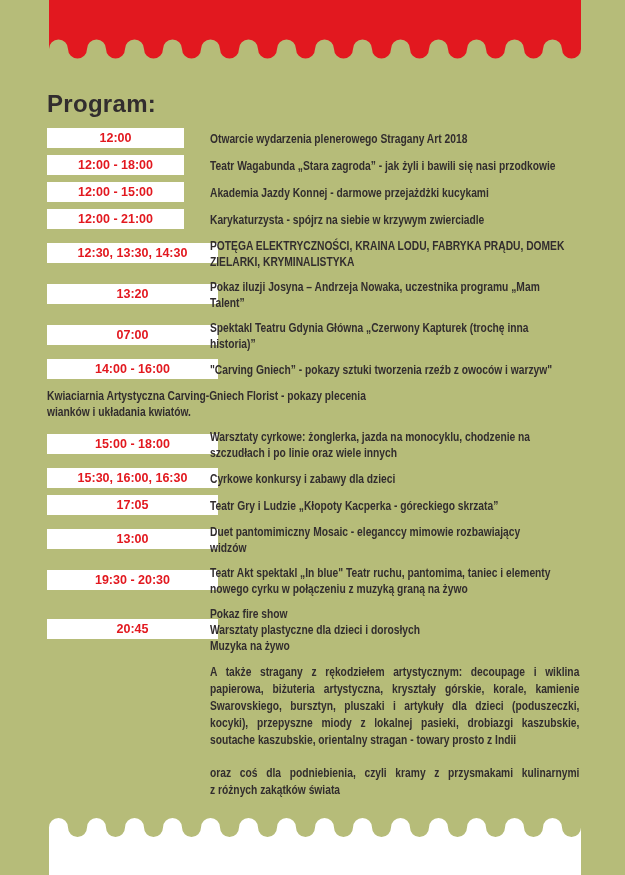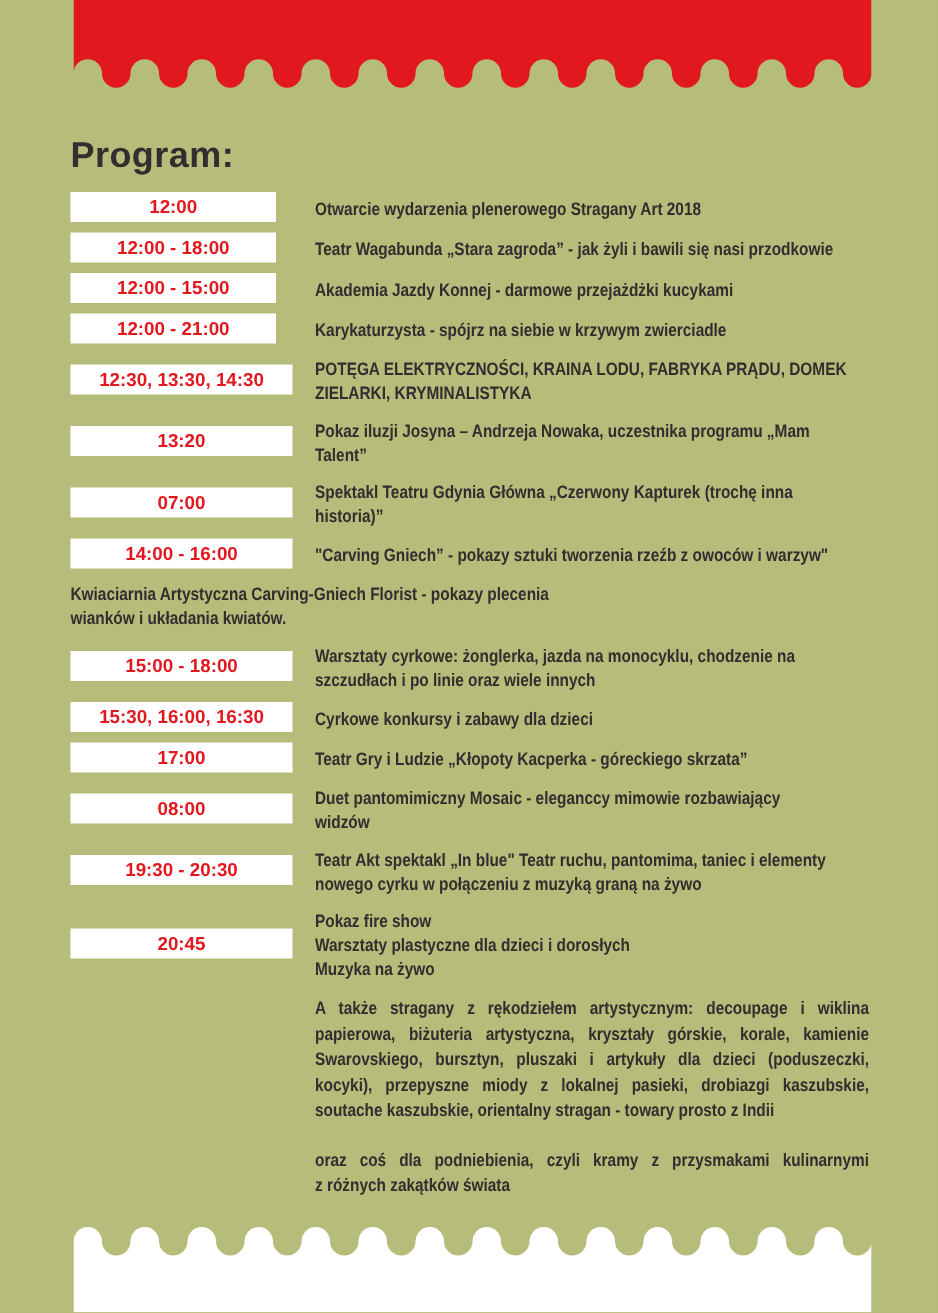--- a/index.html
+++ b/index.html
@@ -26,7 +26,7 @@
     color: var(--red, #e2181f); font-size: 12.5px; line-height: 20px;
     text-align: center;
   }
-  .timebox.wide { width: 148px; }
+  .timebox.wide { width: 171px; }
   .desc {
     width: 432px; flex: none;
     transform: scaleX(0.855); transform-origin: 0 0;

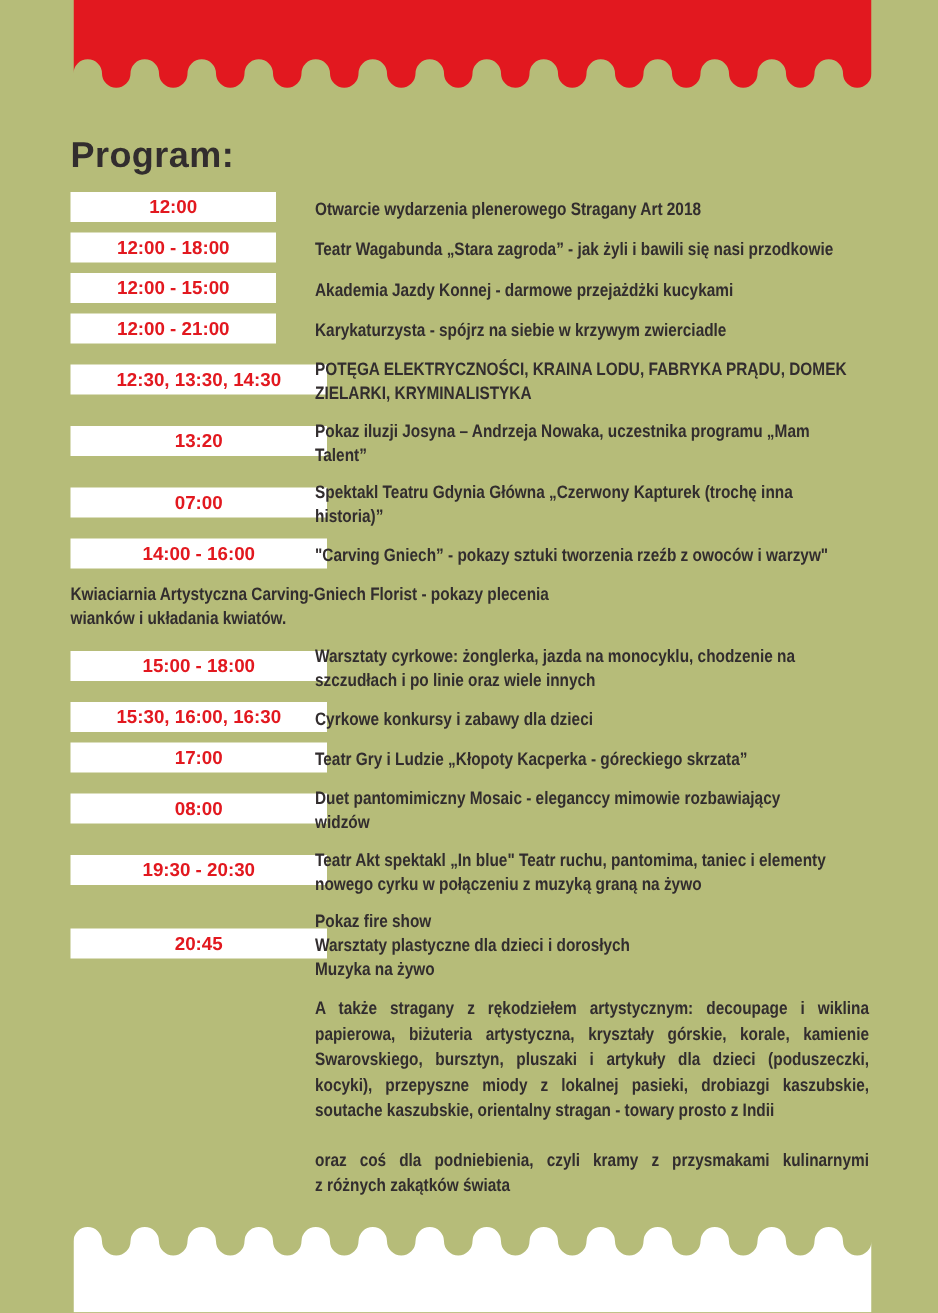--- a/index.html
+++ b/index.html
@@ -150,7 +150,7 @@
 
   <div class="row">
     <div class="timecell">
-      <div class="timebox wide">17:00</div>
+      <div class="timebox wide">17:05</div>
     </div>
     <div class="desc">Teatr Gry i Ludzie „Kłopoty Kacperka - góreckiego skrzata”</div>
   </div>

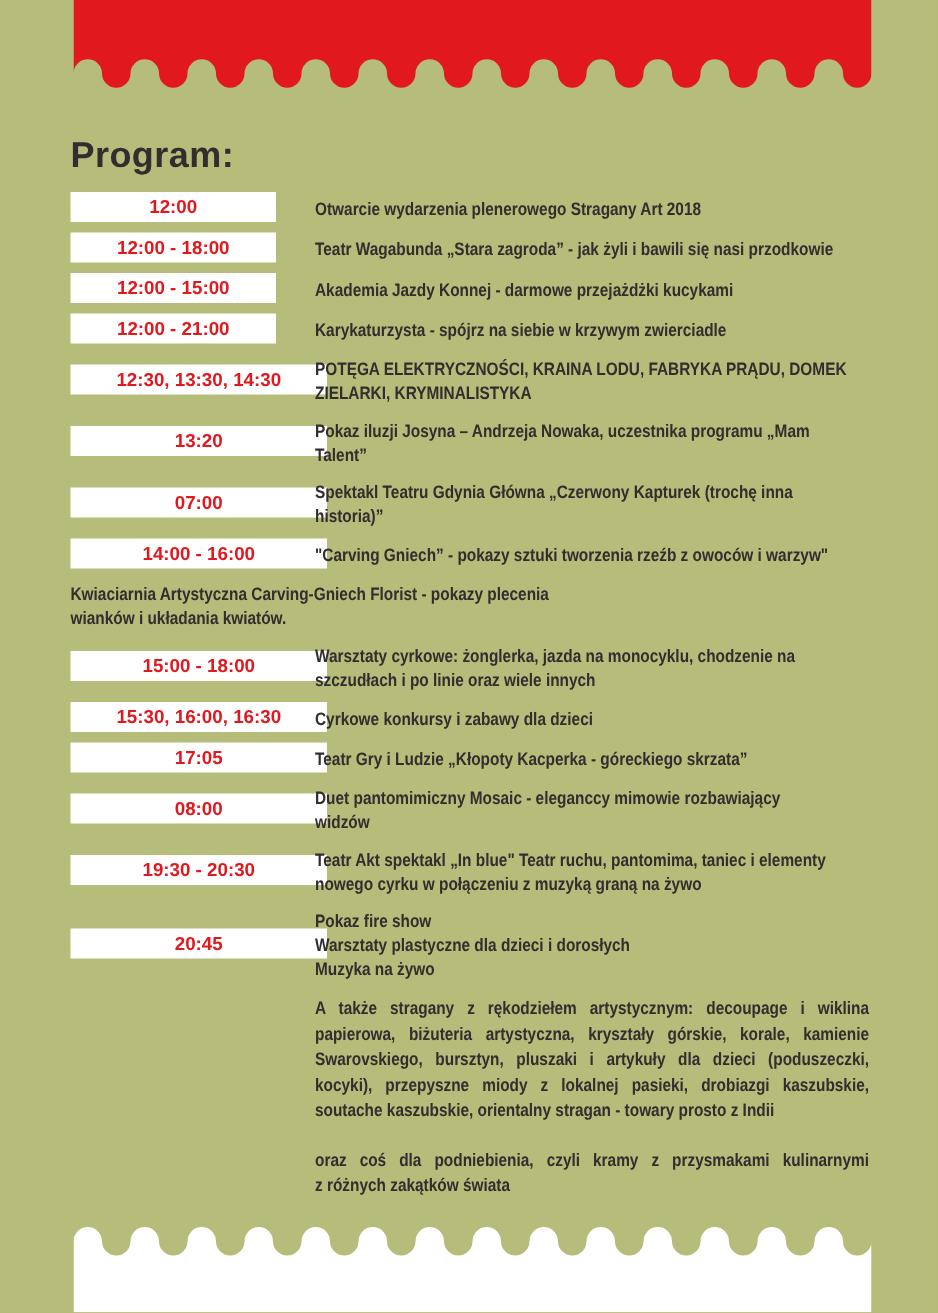--- a/index.html
+++ b/index.html
@@ -157,7 +157,7 @@
 
   <div class="row">
     <div class="timecell">
-      <div class="timebox wide">08:00</div>
+      <div class="timebox wide">13:00</div>
     </div>
     <div class="desc">Duet pantomimiczny Mosaic - eleganccy mimowie rozbawiający
 widzów</div>

